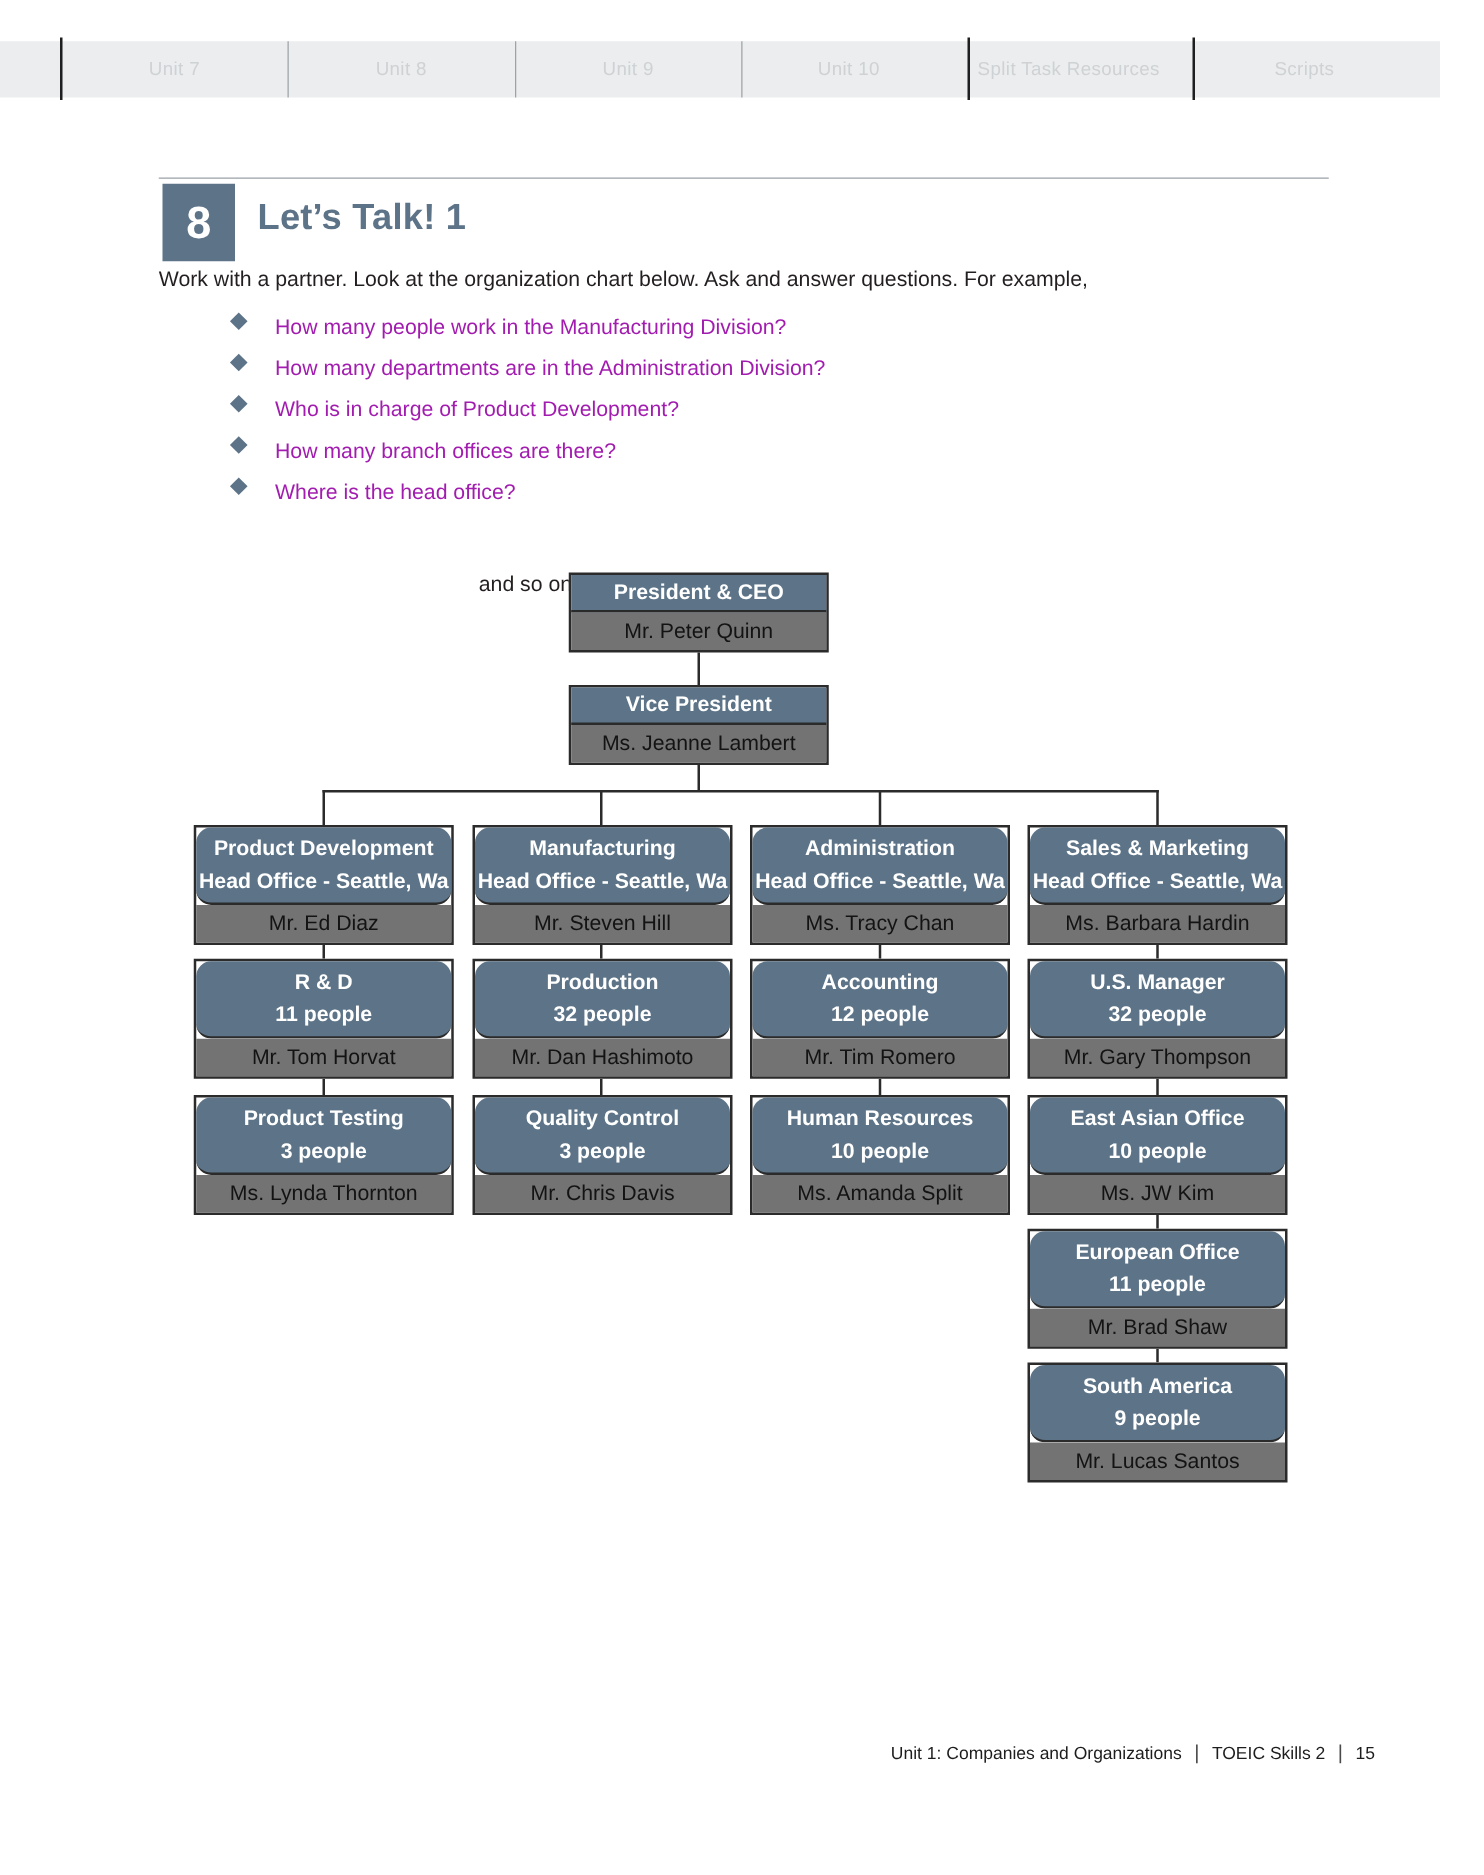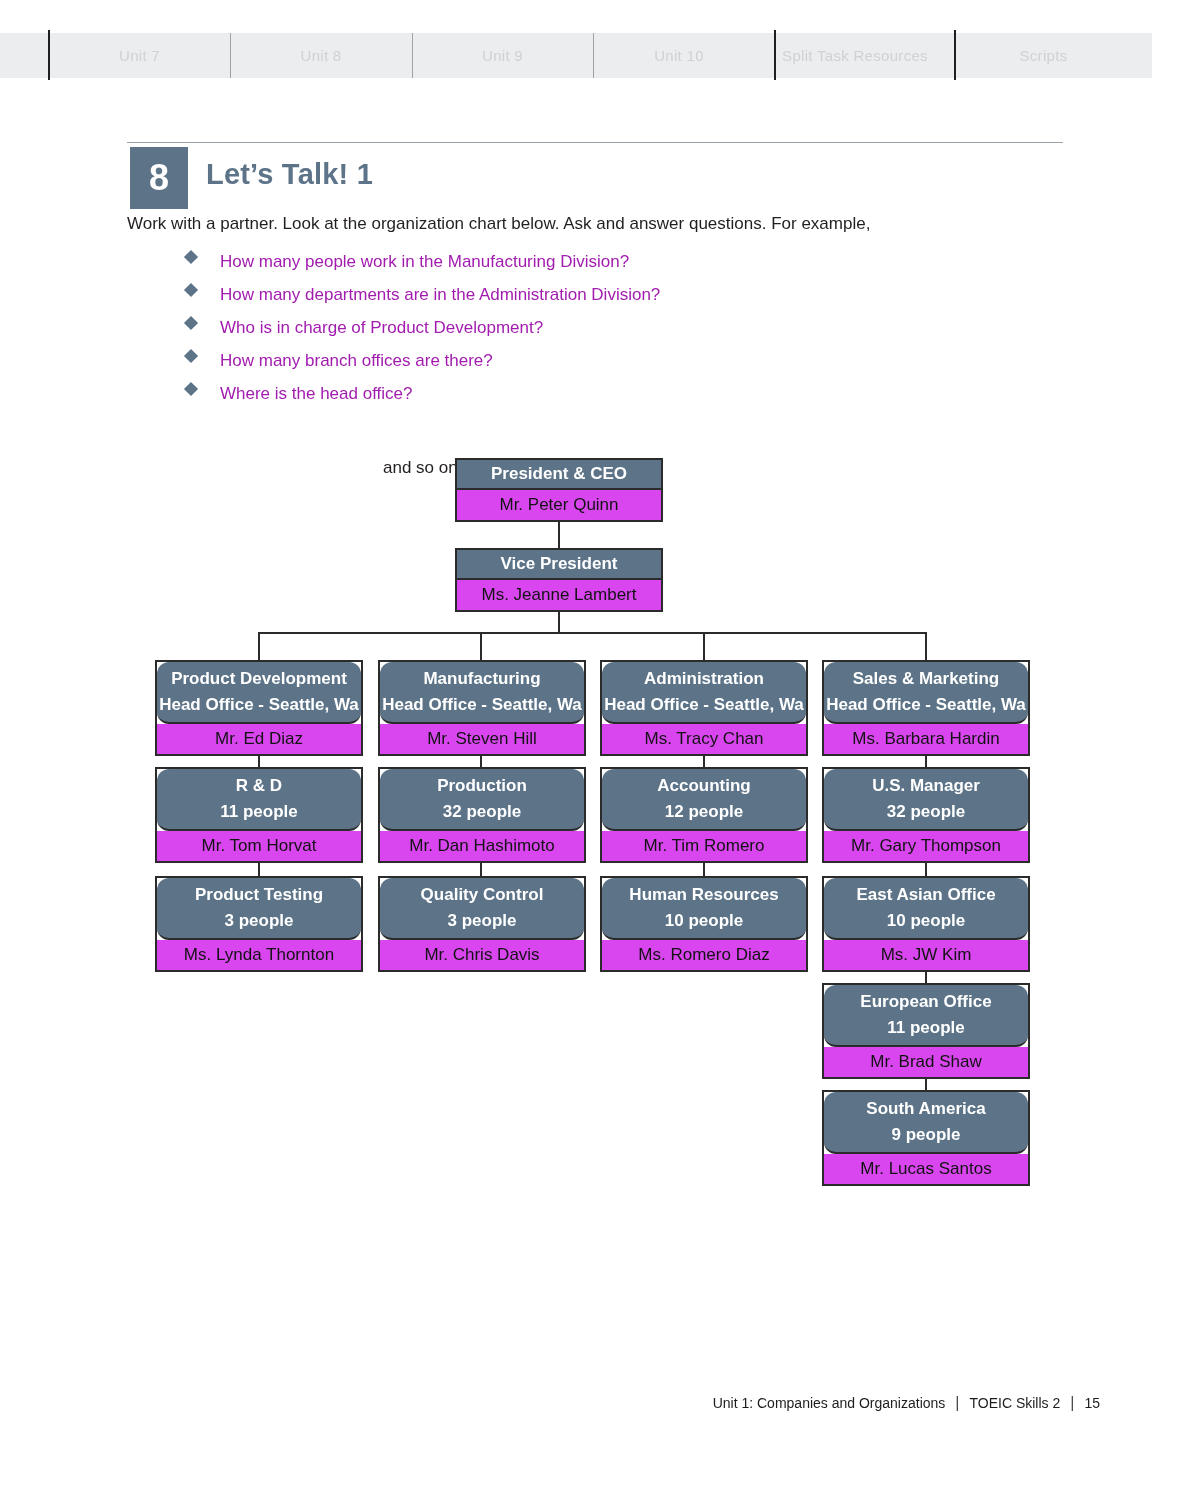--- a/index.html
+++ b/index.html
@@ -29,7 +29,7 @@
   .ohead.one{height:28px;line-height:28px;}
   .ohead.two{padding:4px 0;border-radius:12px;}
   .ohead.two .ot{line-height:26px;}
-  .obody{height:30px;line-height:30px;text-align:center;font-size:17px;color:#131313;background:#d946ef;
+  .obody{height:30px;line-height:30px;text-align:center;font-size:17px;color:#131313;background:#737373;
          white-space:nowrap;overflow:hidden;}
   .conn{position:absolute;background:#2b2b2b;}
   

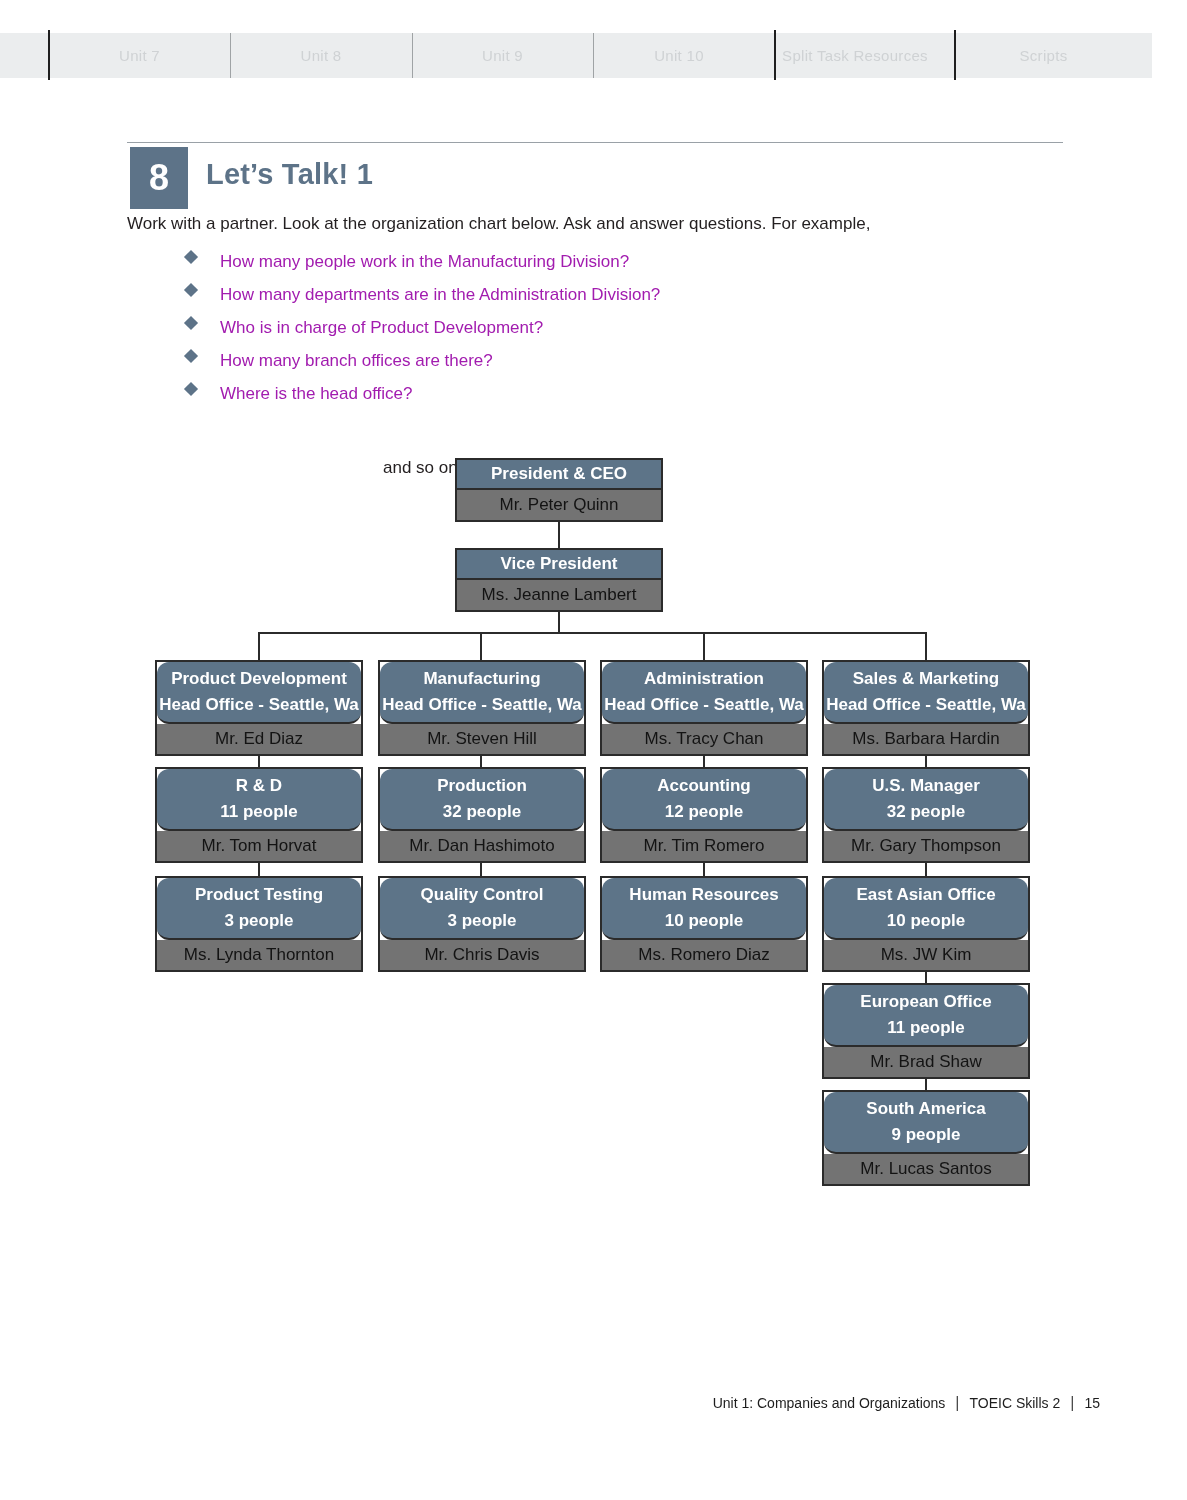--- a/index.html
+++ b/index.html
@@ -191,7 +191,7 @@
       <div class="ot">Human Resources</div>
       <div class="ot">10 people</div>
     </div>
-    <div class="obody">Ms. Romero Diaz</div>
+    <div class="obody">Ms. Amanda Split</div>
   </div>
   <div class="obox" style="left:822px;top:876px">
     <div class="ohead two">

